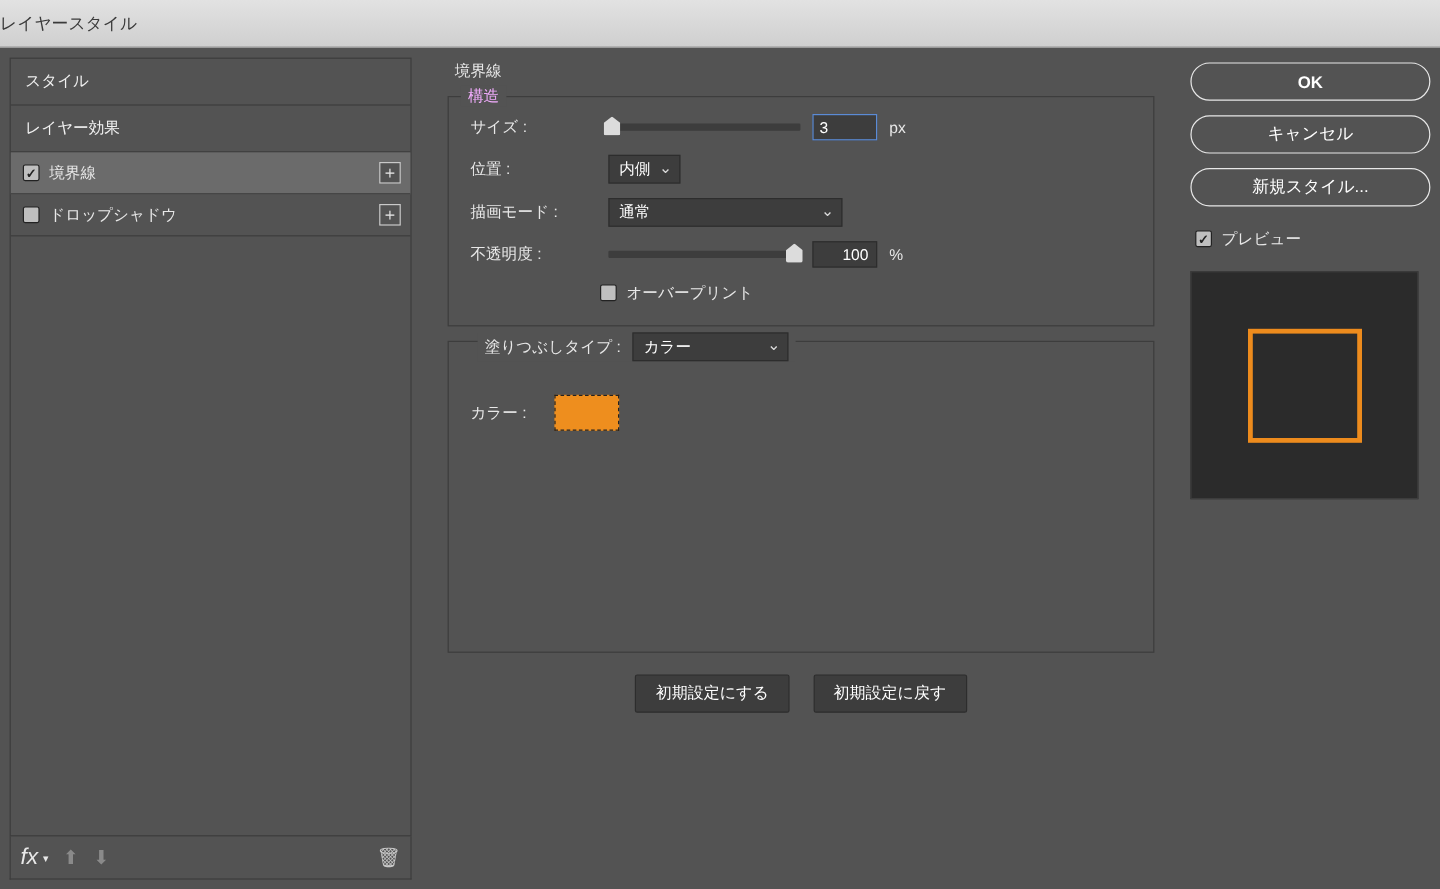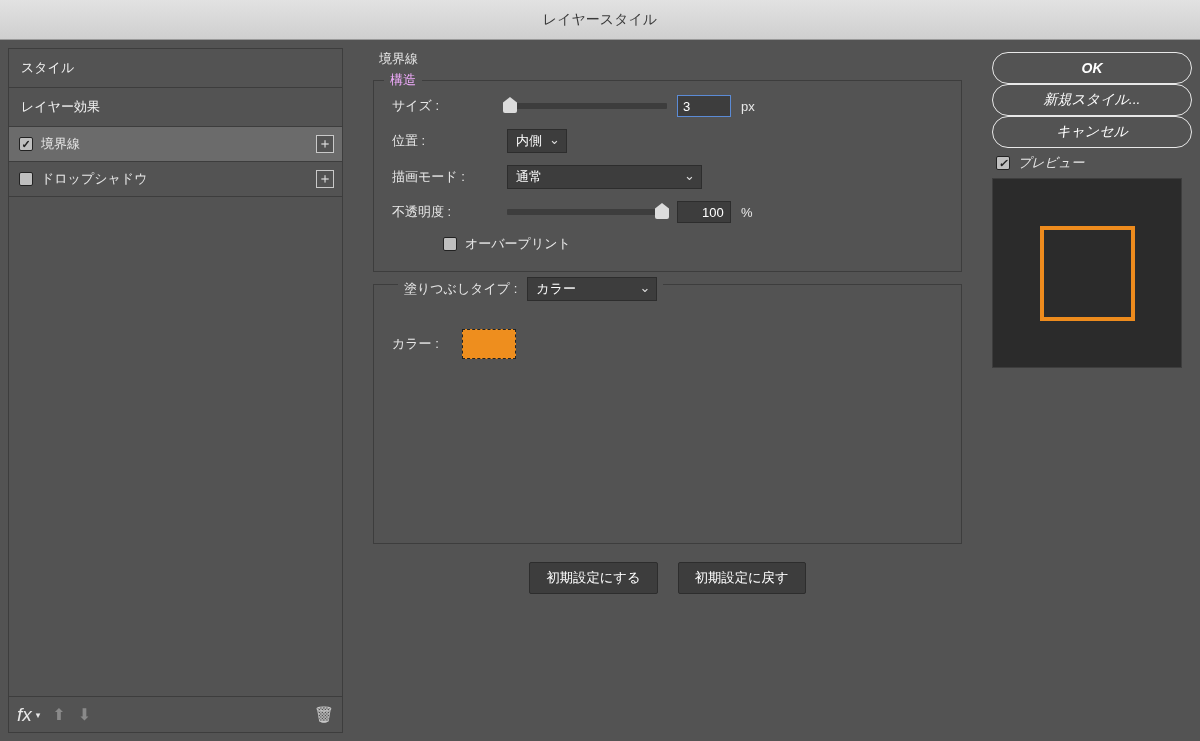--- a/index.html
+++ b/index.html
@@ -5,7 +5,7 @@
   * { box-sizing: border-box; margin: 0; padding: 0; font-family: -apple-system, "Hiragino Sans", sans-serif; }
   body { background: #535353; width: 1200px; height: 741px; overflow: hidden; color: #e8e8e8; font-size: 13px; }
 
-  .titlebar { height: 40px; background: linear-gradient(#e2e2e2,#cfcfcf); display:flex; align-items:center; justify-content:center; color:#3a3a3a; font-size:14px; border-bottom:1px solid #9a9a9a; }
+  .titlebar { height: 40px; background: linear-gradient(#e2e2e2,#cfcfcf); display:flex; align-items:center; color:#3a3a3a; font-size:14px; border-bottom:1px solid #9a9a9a; }
 
   .content { display:flex; height: calc(100% - 40px); padding: 8px; gap: 10px; }
 

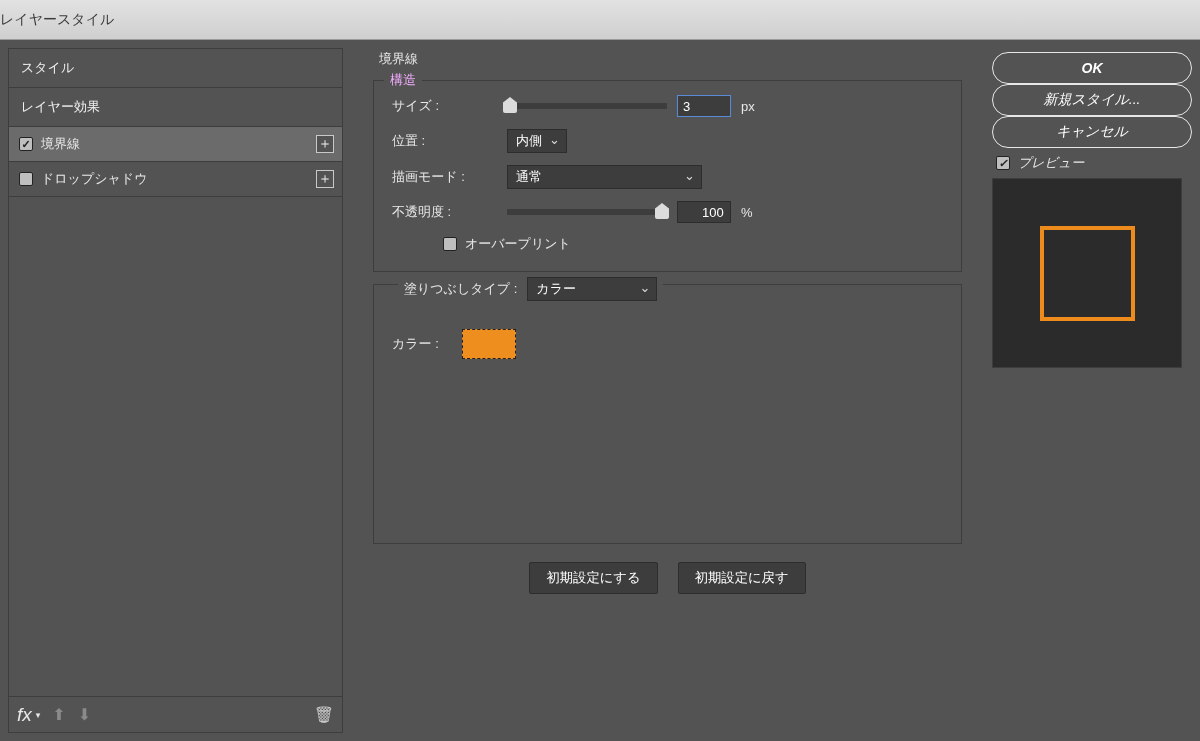--- a/index.html
+++ b/index.html
@@ -46,7 +46,7 @@
   .btn-flat { background:#3d3d3d; border:1px solid #2d2d2d; color:#fff; padding:6px 16px; border-radius:2px;}
 
   
-  .right { width:200px; display:flex; flex-direction:column; gap:0; padding-top:4px;font-style:italic;}
+  .right { width:200px; display:flex; flex-direction:column; gap:12px; padding-top:4px;}
   .btn-round { height:32px; border:1px solid #e8e8e8; border-radius:16px; background:transparent; color:#fff; display:flex; align-items:center; justify-content:center; font-size:14px;}
   .btn-round.primary { font-weight:600; }
   .preview-row { display:flex; align-items:center; gap:8px; margin-top:6px; margin-left:4px;}

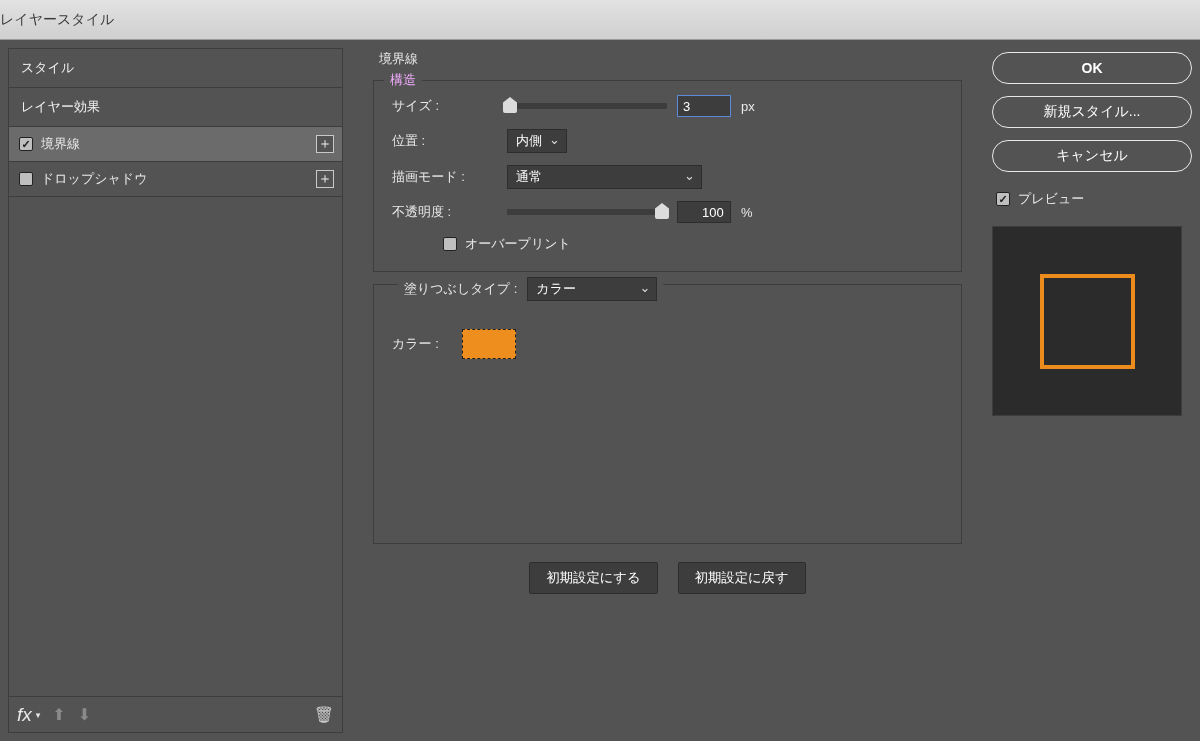--- a/index.html
+++ b/index.html
@@ -155,8 +155,8 @@
 
   <div class="right">
     <div class="btn-round primary">OK</div>
+    <div class="btn-round">キャンセル</div>
     <div class="btn-round">新規スタイル...</div>
-    <div class="btn-round">キャンセル</div>
     <div class="preview-row">
       <span class="chk checked"></span>
       <span>プレビュー</span>

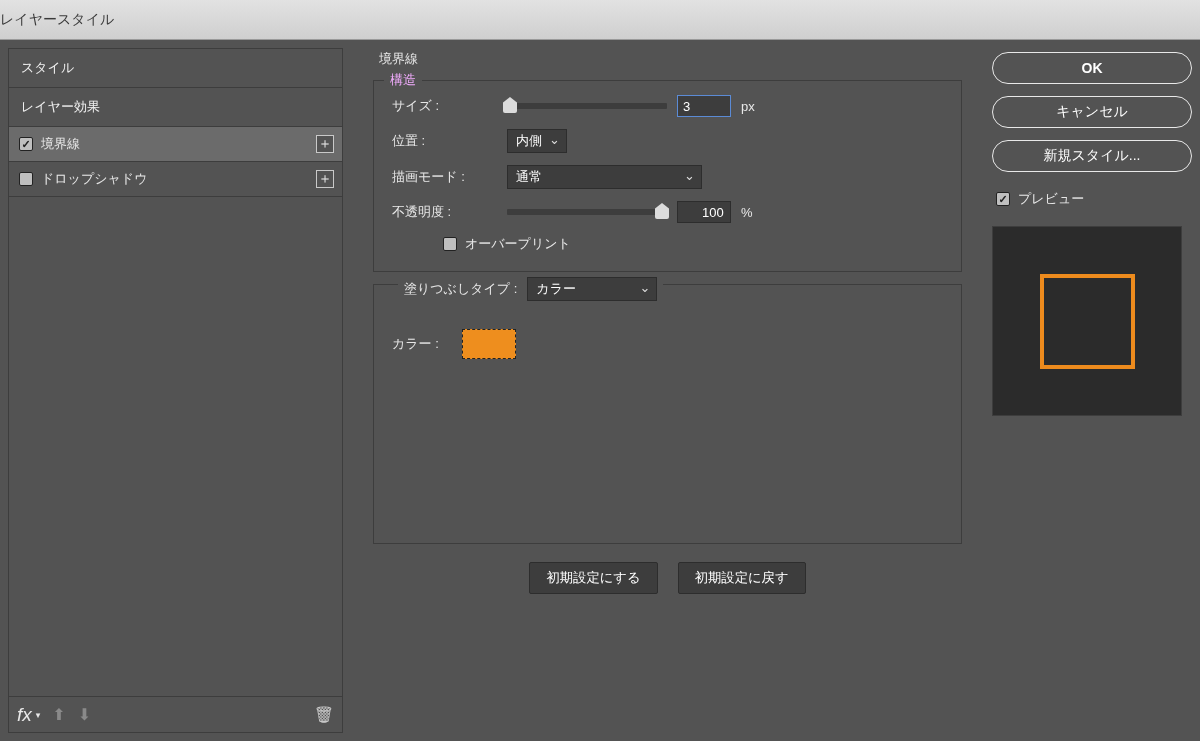--- a/index.html
+++ b/index.html
@@ -39,7 +39,7 @@
   .select::after { content:"⌄"; position:absolute; right:6px; top:2px; font-size:13px; color:#ddd;}
   .select.wide { min-width:195px; }
   .select.mid { min-width:130px; }
-  .overprint-row { display:flex; align-items:center; gap:8px; margin-left:51px; }
+  .overprint-row { display:flex; align-items:center; gap:8px; margin-left:108px; }
   .fill-row { display:flex; align-items:center; gap:10px; }
   .color-swatch { width:54px; height:30px; background:#ee8e1e; border:1px dashed #222; }
   .btn-row { display:flex; gap:20px; justify-content:center; margin-top:18px;}

